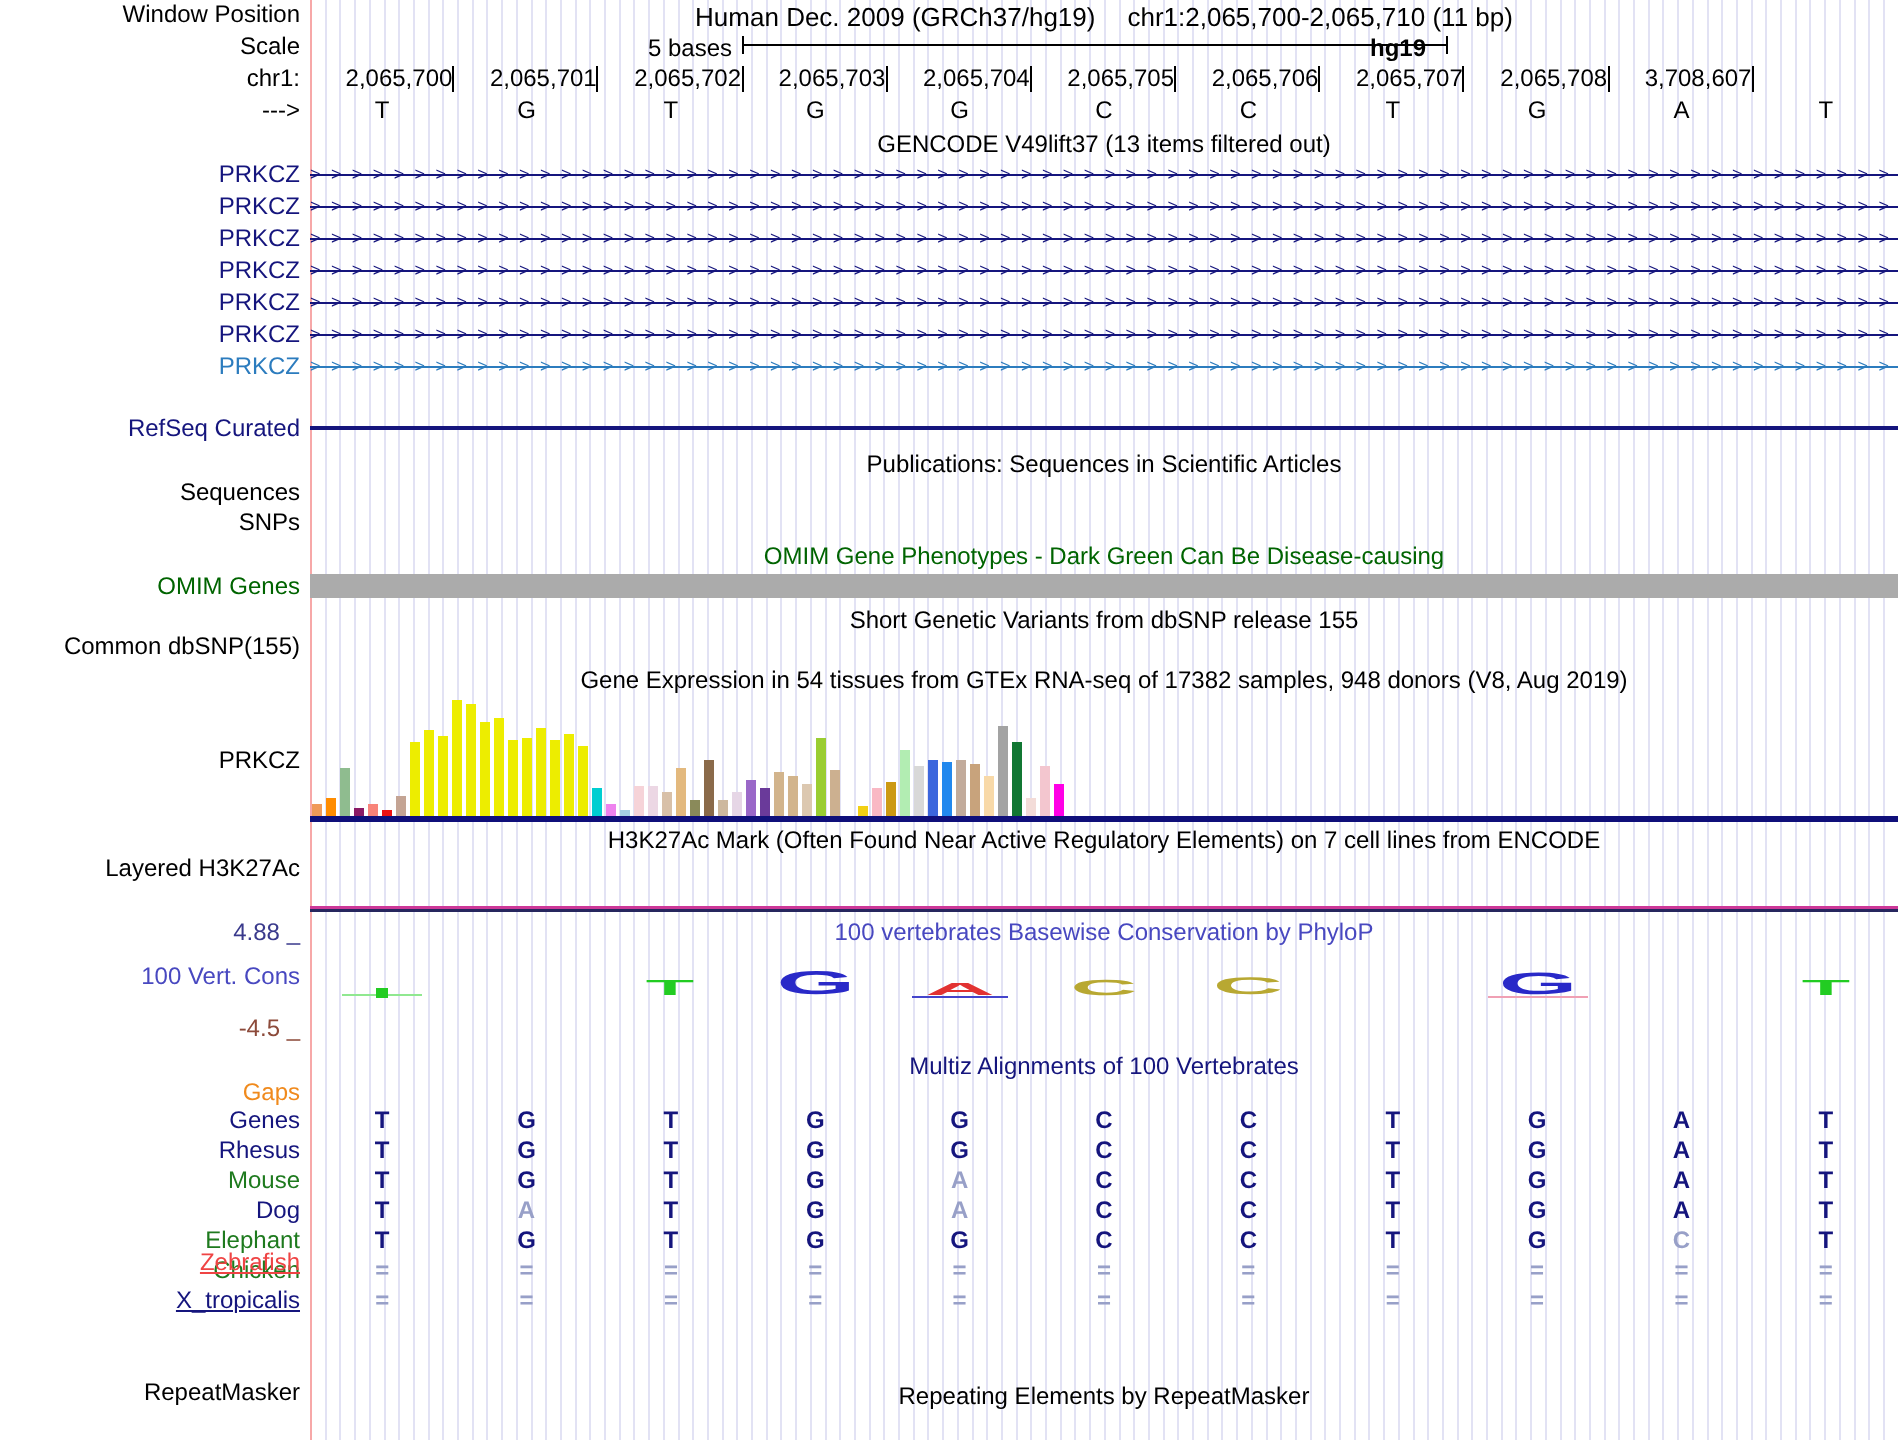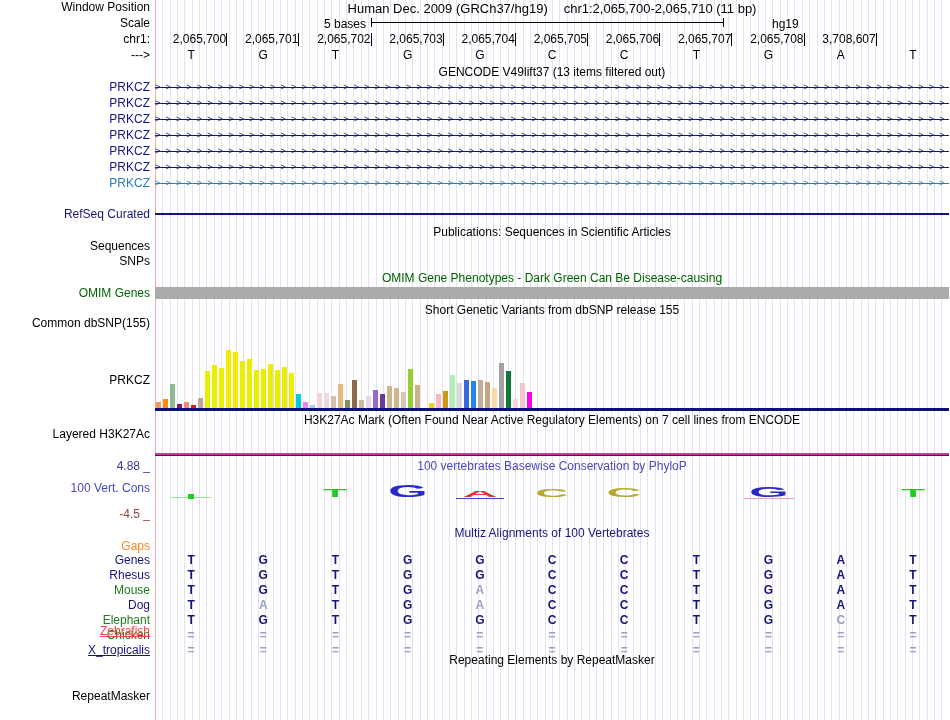--- a/index.html
+++ b/index.html
@@ -18,7 +18,7 @@
          border-left:1px solid #000;border-right:1px solid #000;
          background:linear-gradient(#000,#000) 0 4px / 100% 1px no-repeat;}
   .scaletxt{position:absolute;right:584px;top:17px;white-space:nowrap;}
-  .asm{position:absolute;left:772px;top:17px;}
+  .asm{position:absolute;left:685px;top:17px;font-weight:bold;}
   .posrow{position:absolute;left:155px;top:33px;width:794px;height:13px;display:grid;
           grid-template-columns:repeat(10,72.18px);}
   .posrow div{border-right:1px solid #000;text-align:right;line-height:13px;font-size:12px;box-sizing:border-box;}

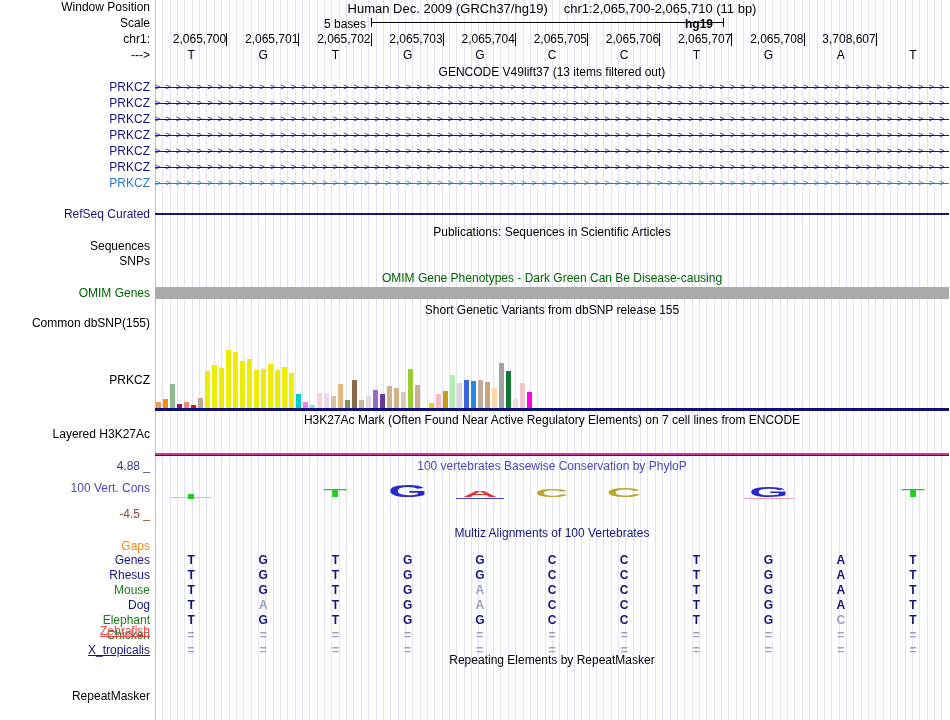--- a/index.html
+++ b/index.html
@@ -97,6 +97,7 @@
   <div class="hdr" style="top:304px">Short Genetic Variants from dbSNP release 155</div>
   <span class="lbl" style="top:317px">Common dbSNP(155)</span>
 
+  <div class="hdr" style="top:334px">Gene Expression in 54 tissues from GTEx RNA-seq of 17382 samples, 948 donors (V8, Aug 2019)</div>
   <span class="lbl" style="top:374px">PRKCZ</span>
   <div id="bars"></div>
   <div class="hline" style="top:408px;height:3px;background:#0f0f7a"></div>

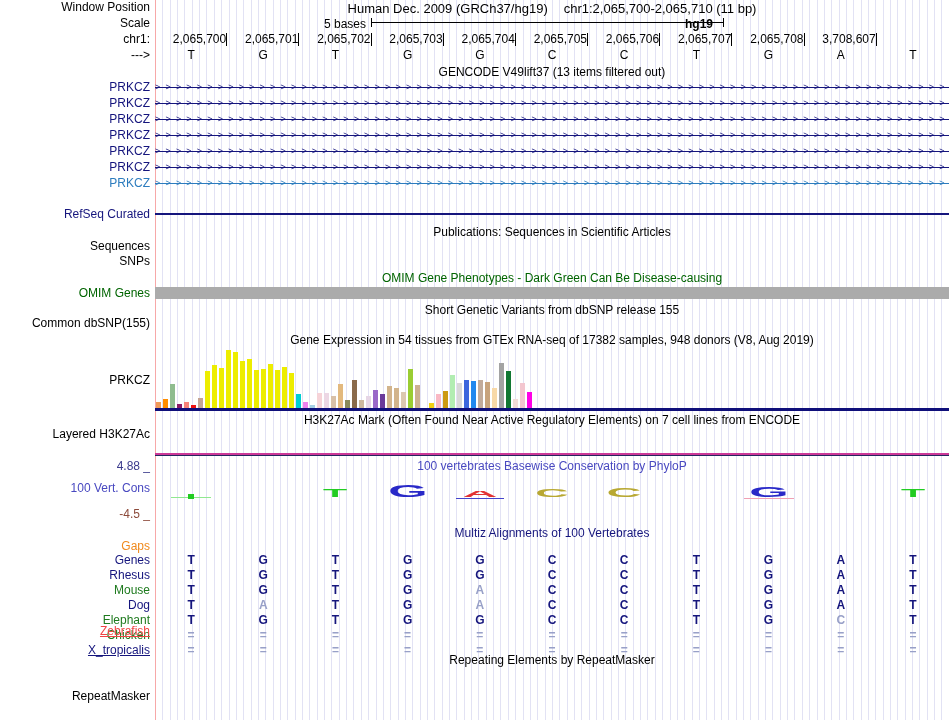--- a/index.html
+++ b/index.html
@@ -115,7 +115,7 @@
   <div class="hdr" style="top:527px;color:#15157d">Multiz Alignments of 100 Vertebrates</div>
   <div id="multiz-area"></div>
 
-  <div class="hdr" style="top:654px">Repeating Elements by RepeatMasker</div>
+  <div class="hdr" style="top:692px">Repeating Elements by RepeatMasker</div>
   <span class="lbl" style="top:690px">RepeatMasker</span>
 <div class="lbl" style="top: 81px; color: rgb(21, 21, 125);">PRKCZ</div>
     <div class="generow" style="top: 81px; color: rgb(21, 21, 125);">

